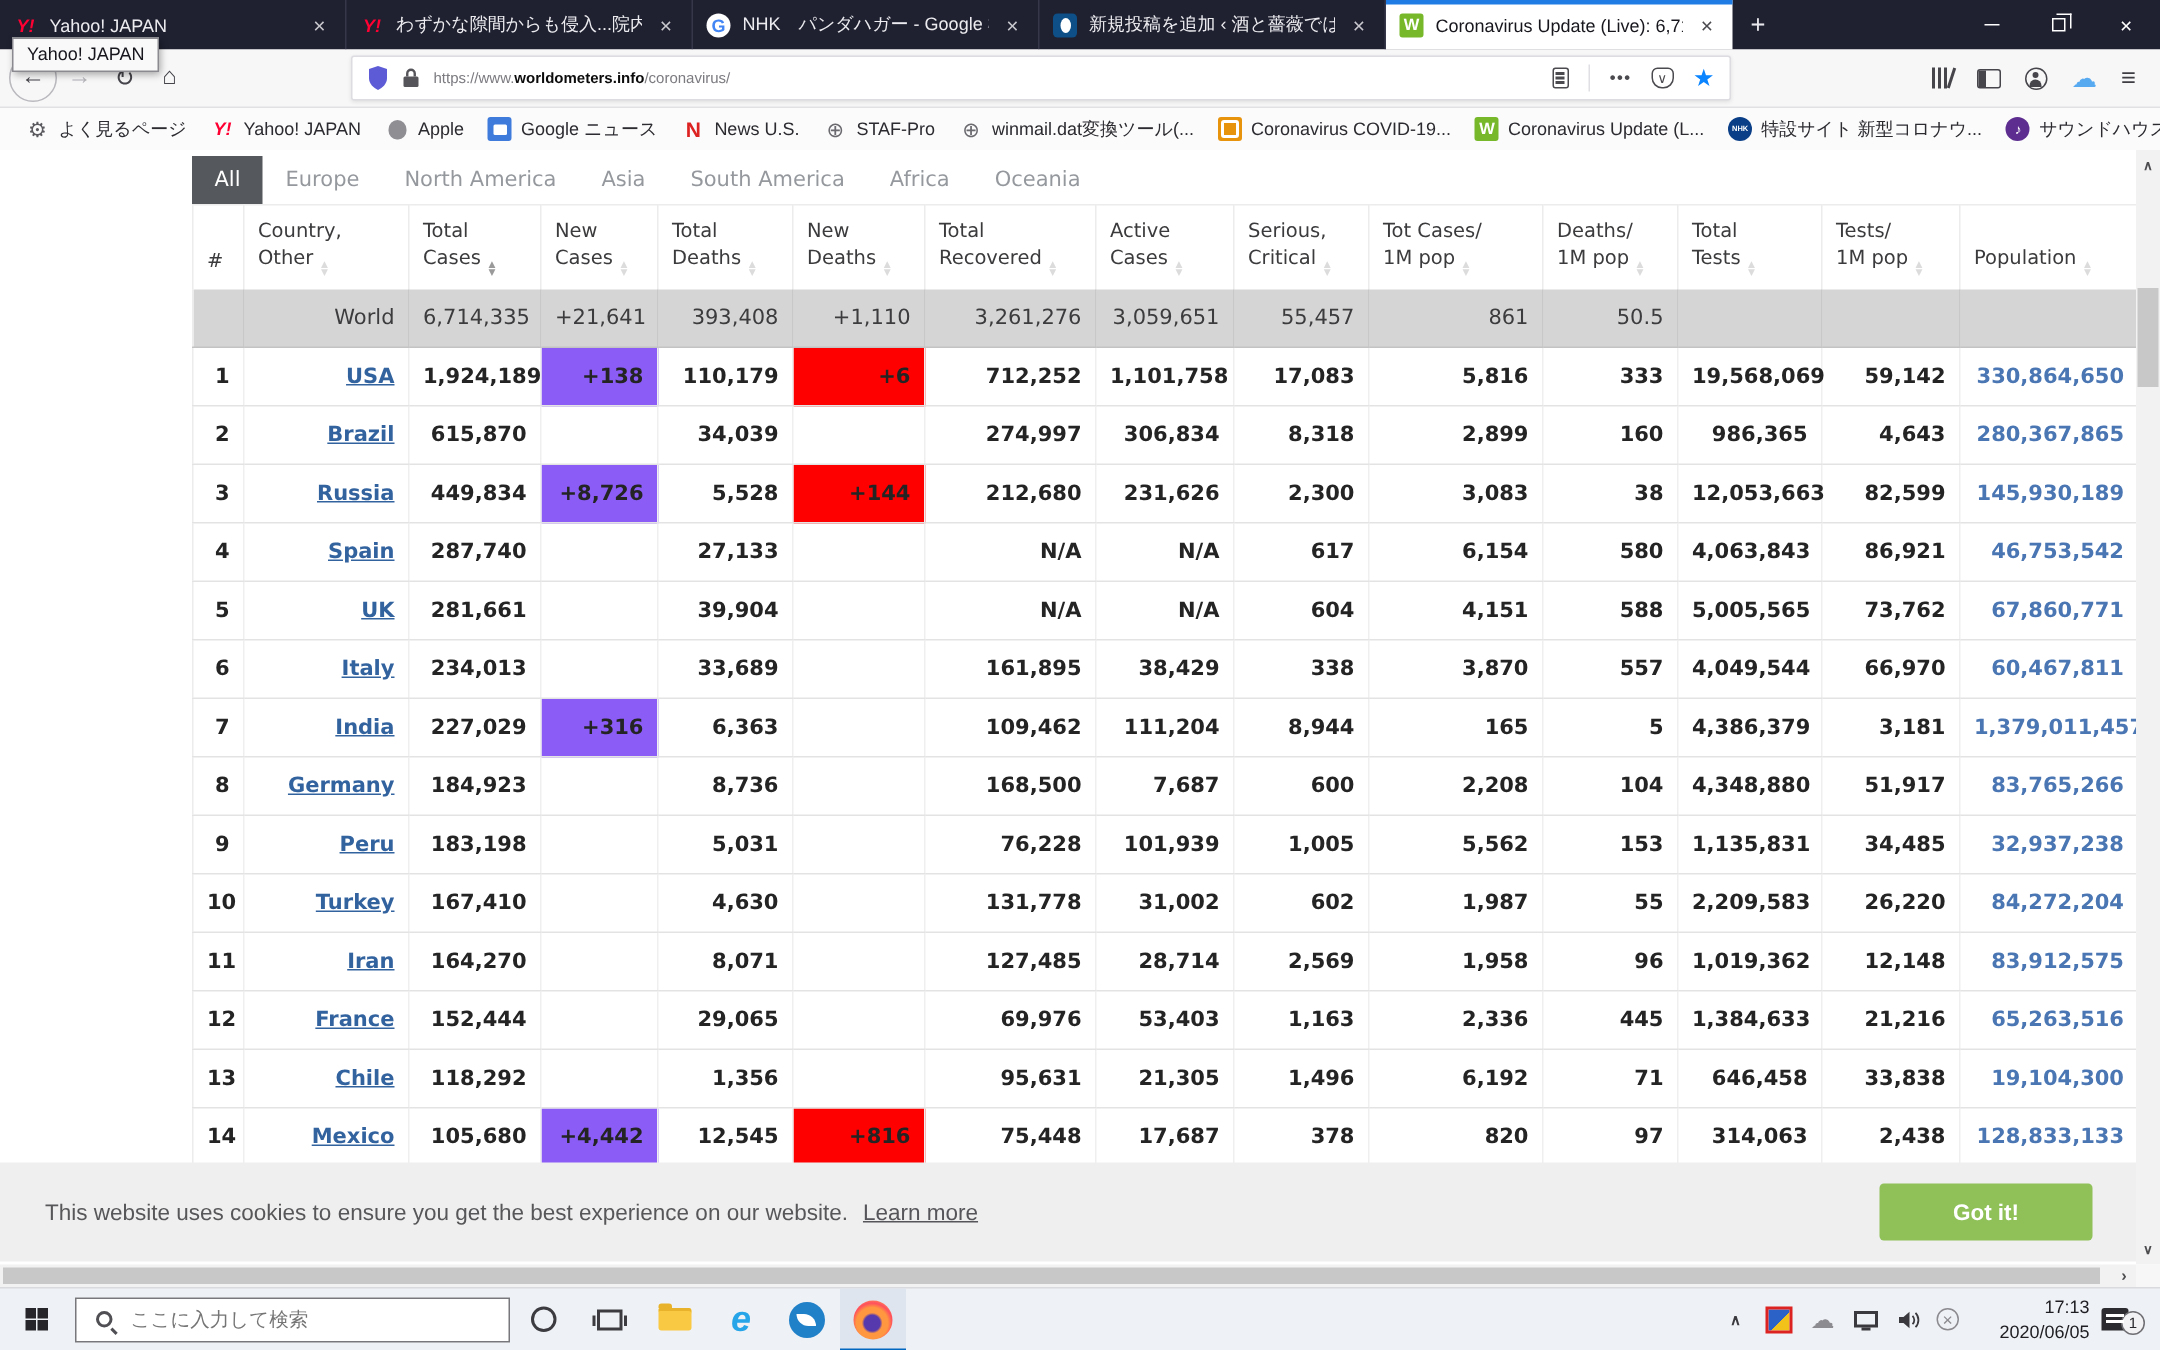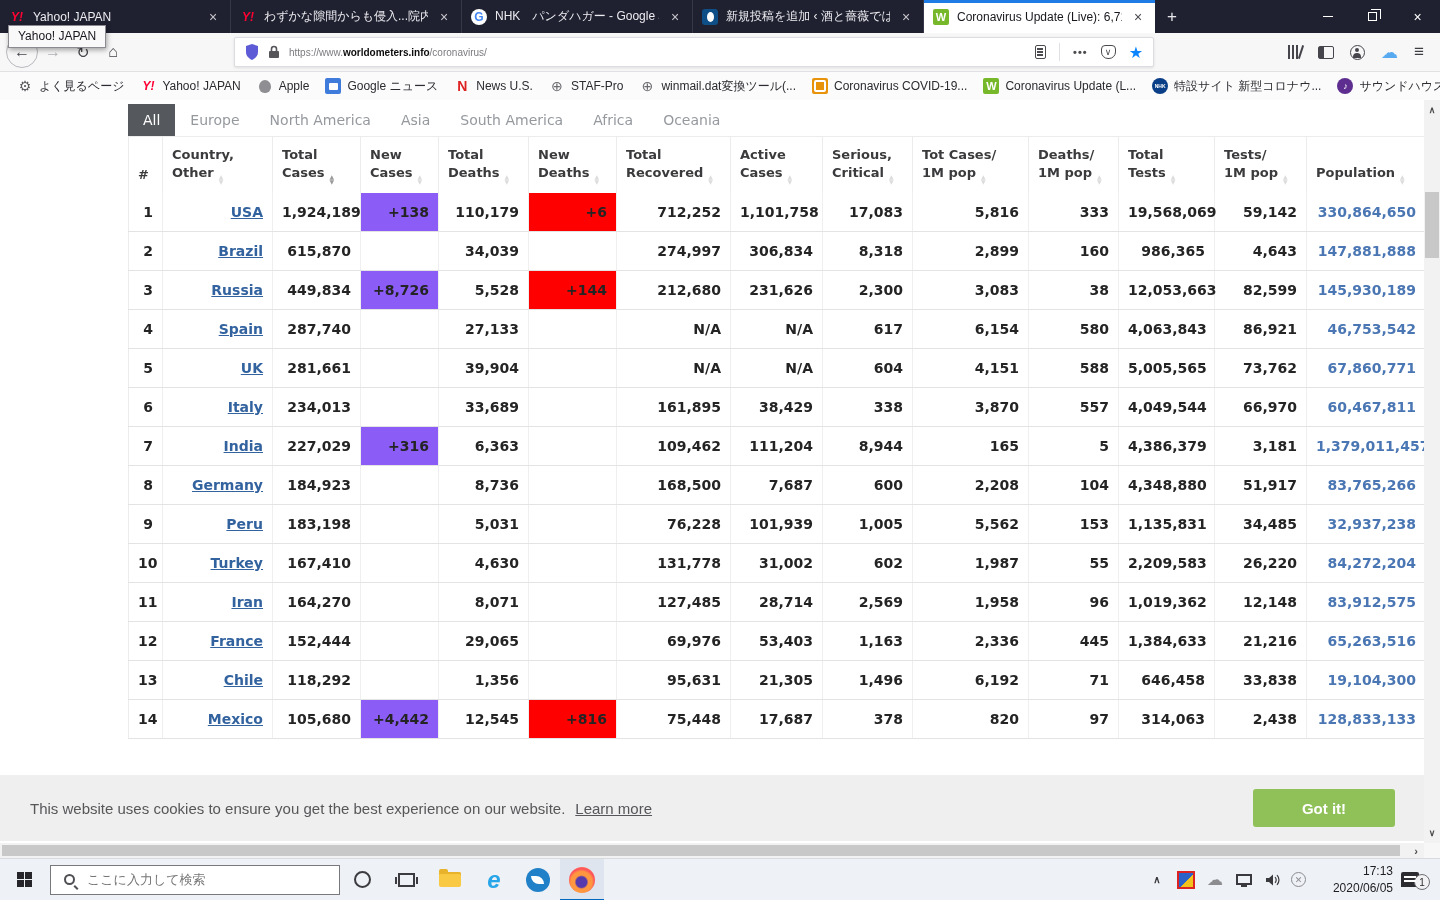--- a/index.html
+++ b/index.html
@@ -80,7 +80,7 @@
   .ctab.active { background:#55585c; color:#fff; }
 
   table.covid { position:absolute; top:36px; left:128px; width:1297px; border-collapse:collapse; table-layout:fixed; font-family:"DejaVu Sans",sans-serif; border-left:1px solid #ececec; border-right:1px solid #ececec; }
-  table.covid th { height:56px; vertical-align:bottom; text-align:left; font-size:13px; color:#3b3b3d; padding:6px 4px 9px 9px; border-right:1px solid #ececec; border-top:1px solid #ececec; background:#fff; font-weight:bold; }
+  table.covid th { height:56px; vertical-align:bottom; text-align:left; font-size:13px; color:#3b3b3d; padding:6px 4px 9px 9px; border-right:1px solid #ececec; border-top:1px solid #ececec; background:#fff; font-weight:normal; }
   .th-l1,.th-l2 { display:block; line-height:1.35; white-space:nowrap; }
   .sort { display:inline-flex; flex-direction:column; vertical-align:-2px; margin-left:5px; color:#dcdcdc; }
   .sort i { font-style:normal; font-size:6px; line-height:5px; }

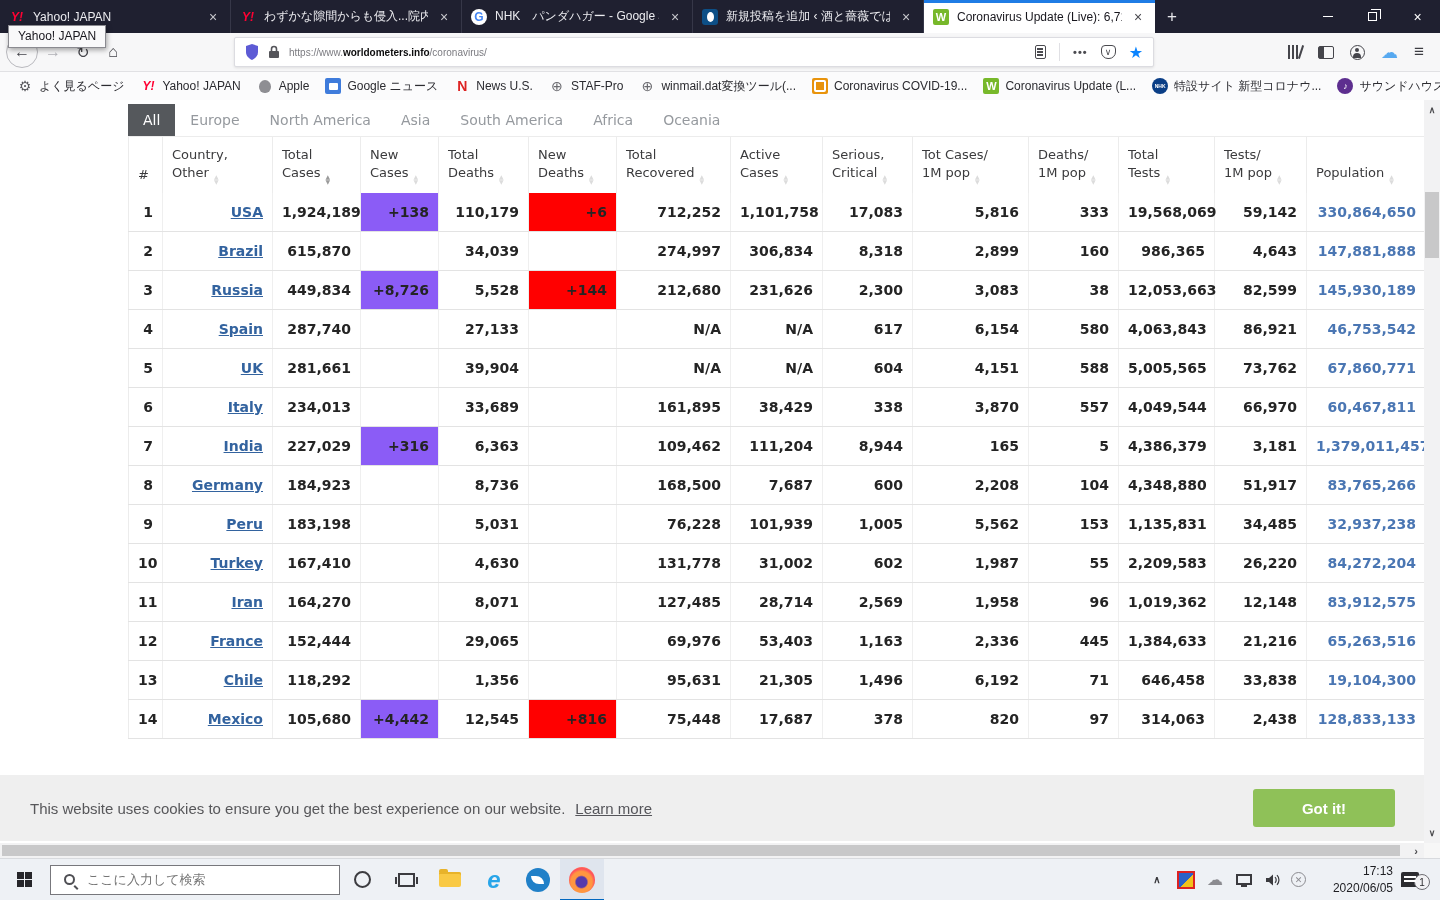--- a/index.html
+++ b/index.html
@@ -400,6 +400,22 @@
         </tr>
       </thead>
     <tbody id="tbodymain">
+        <tr class="world">
+          <td class="c-rank"></td>
+          <td class="c-country">World</td>
+          <td>6,714,335</td>
+          <td>+21,641</td>
+          <td>393,408</td>
+          <td>+1,110</td>
+          <td>3,261,276</td>
+          <td>3,059,651</td>
+          <td>55,457</td>
+          <td>861</td>
+          <td>50.5</td>
+          <td></td>
+          <td></td>
+          <td></td>
+        </tr>
         <tr>
           <td class="c-rank">1</td>
           <td class="c-country"><a class="country" href="#">USA</a></td>

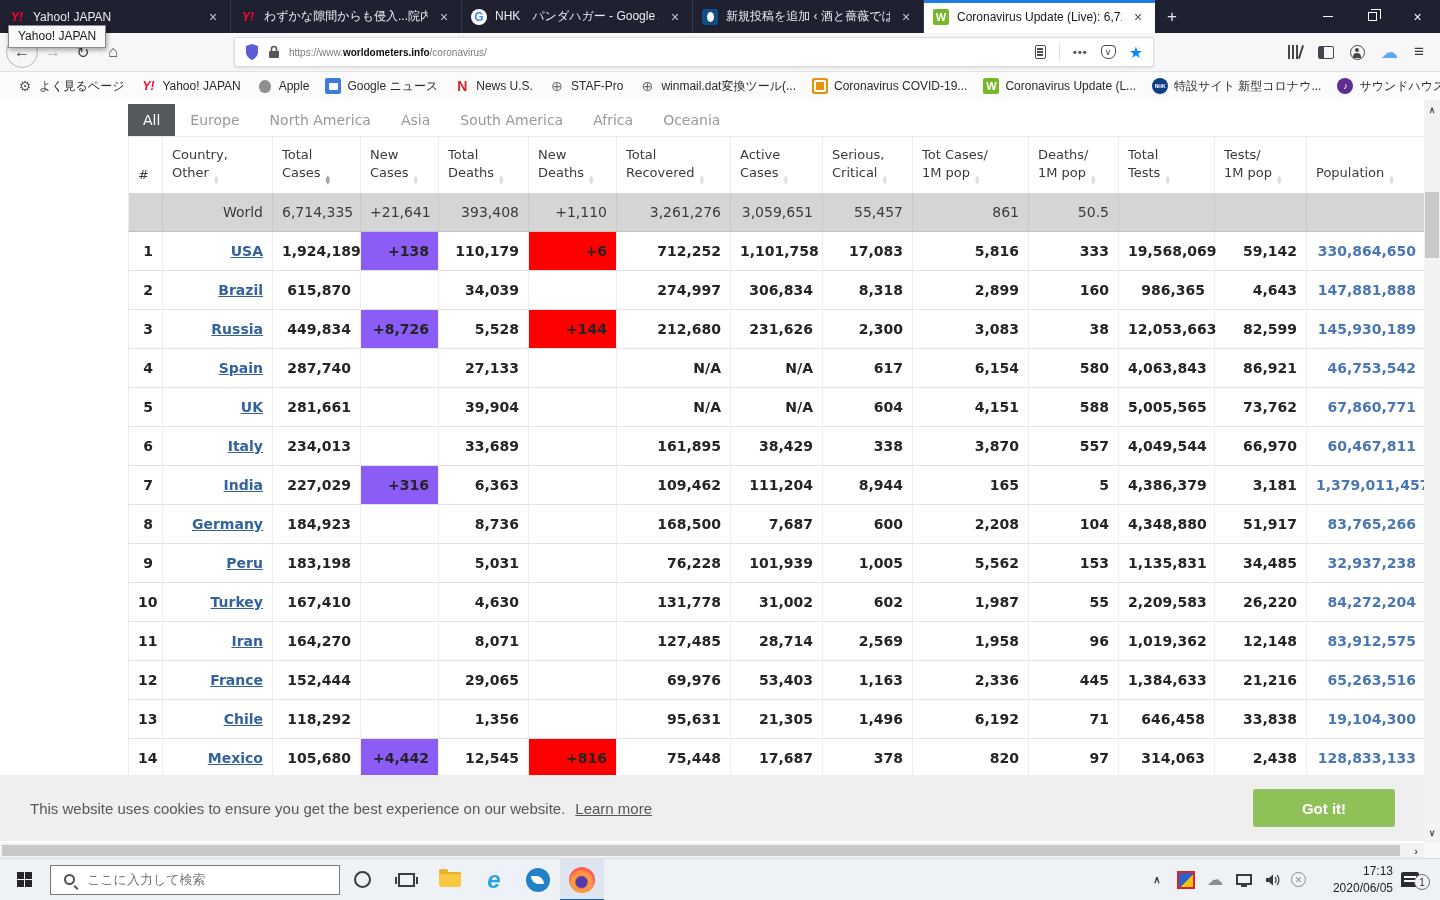--- a/index.html
+++ b/index.html
@@ -446,7 +446,7 @@
           <td>160</td>
           <td>986,365</td>
           <td>4,643</td>
-          <td><span class="pop">147,881,888</span></td>
+          <td><span class="pop">280,367,865</span></td>
         </tr>
         <tr>
           <td class="c-rank">3</td>

